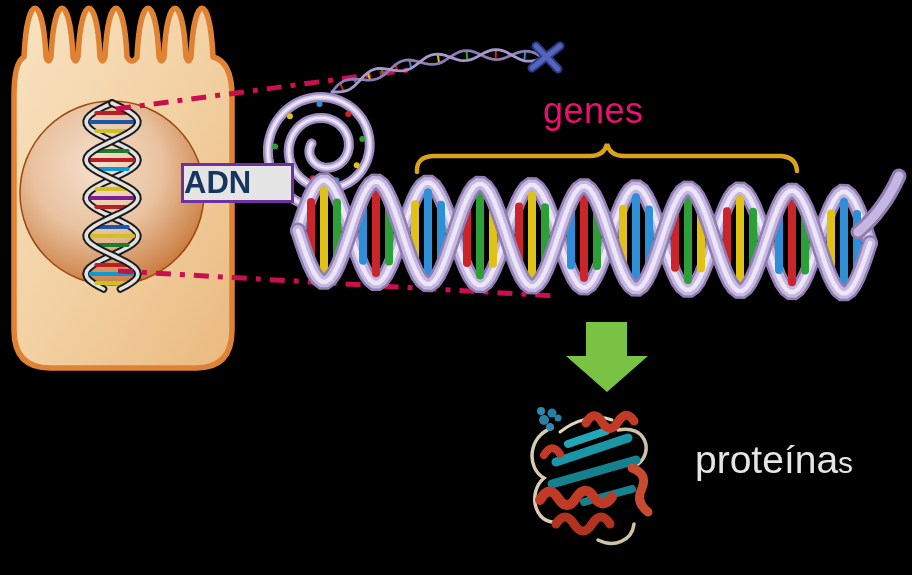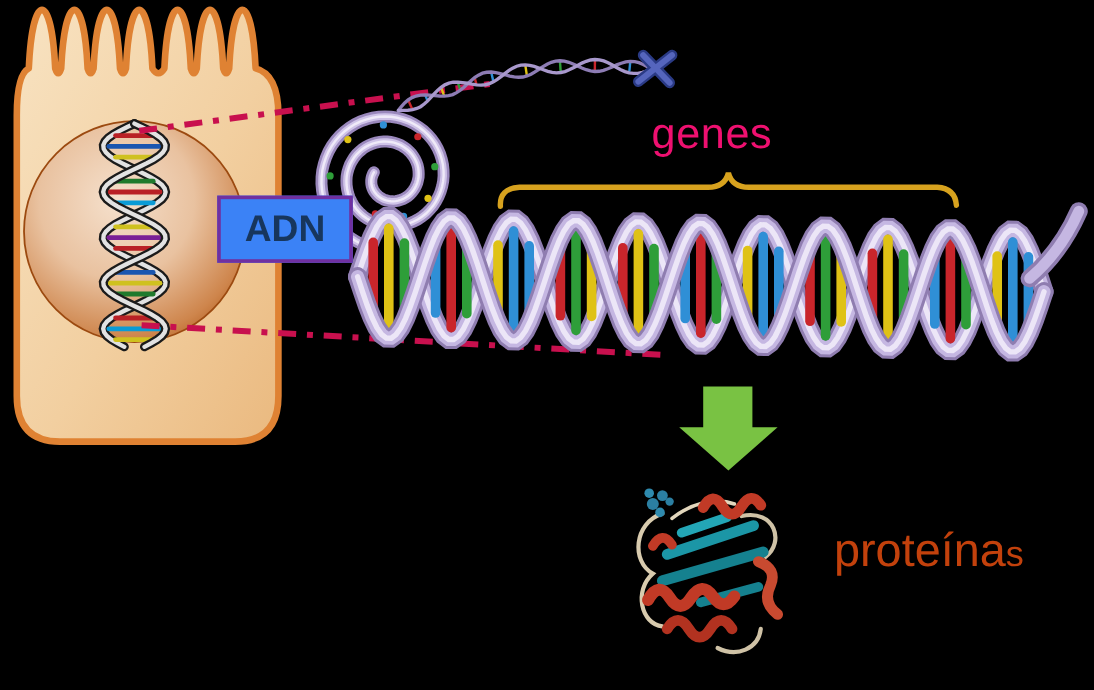--- a/index.html
+++ b/index.html
@@ -11,9 +11,9 @@
   #genes-label{left:543px;top:90px;font-size:36px;color:#EE1070;letter-spacing:.5px}
   #proteinas-label{left:695px;top:438px;font-size:39px;color:#c2410c}
   #proteinas-label .suffix{font-size:30px}
-  #adn-box{position:absolute;left:181px;top:163px;width:113px;height:56px;
-           background:#3b82f6;border:3px solid #7030A0;display:flex;align-items:center;
-           justify-content:center;font-size:31px;font-weight:bold;color:#17365D}
+  #adn-box{position:absolute;left:181px;top:163px;width:113px;height:40px;
+           background:#e5e5e5;border:3px solid #7030A0;display:flex;align-items:center;
+           font-size:31px;font-weight:bold;color:#17365D}
 </style>
 </head>
 <body>

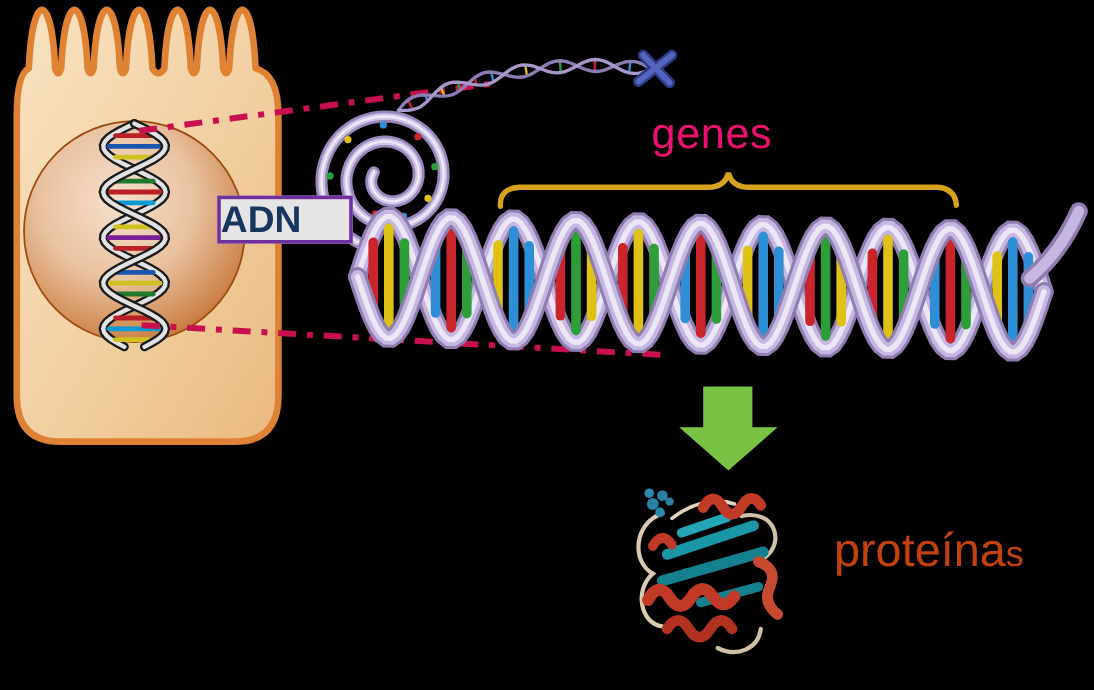--- a/index.html
+++ b/index.html
@@ -9,7 +9,7 @@
   #scene{position:absolute;left:0;top:0}
   .label{position:absolute;font-weight:normal;white-space:nowrap}
   #genes-label{left:543px;top:90px;font-size:36px;color:#EE1070;letter-spacing:.5px}
-  #proteinas-label{left:695px;top:438px;font-size:39px;color:#c2410c}
+  #proteinas-label{left:695px;top:438px;font-size:39px;color:#e5e5e5}
   #proteinas-label .suffix{font-size:30px}
   #adn-box{position:absolute;left:181px;top:163px;width:113px;height:40px;
            background:#e5e5e5;border:3px solid #7030A0;display:flex;align-items:center;

